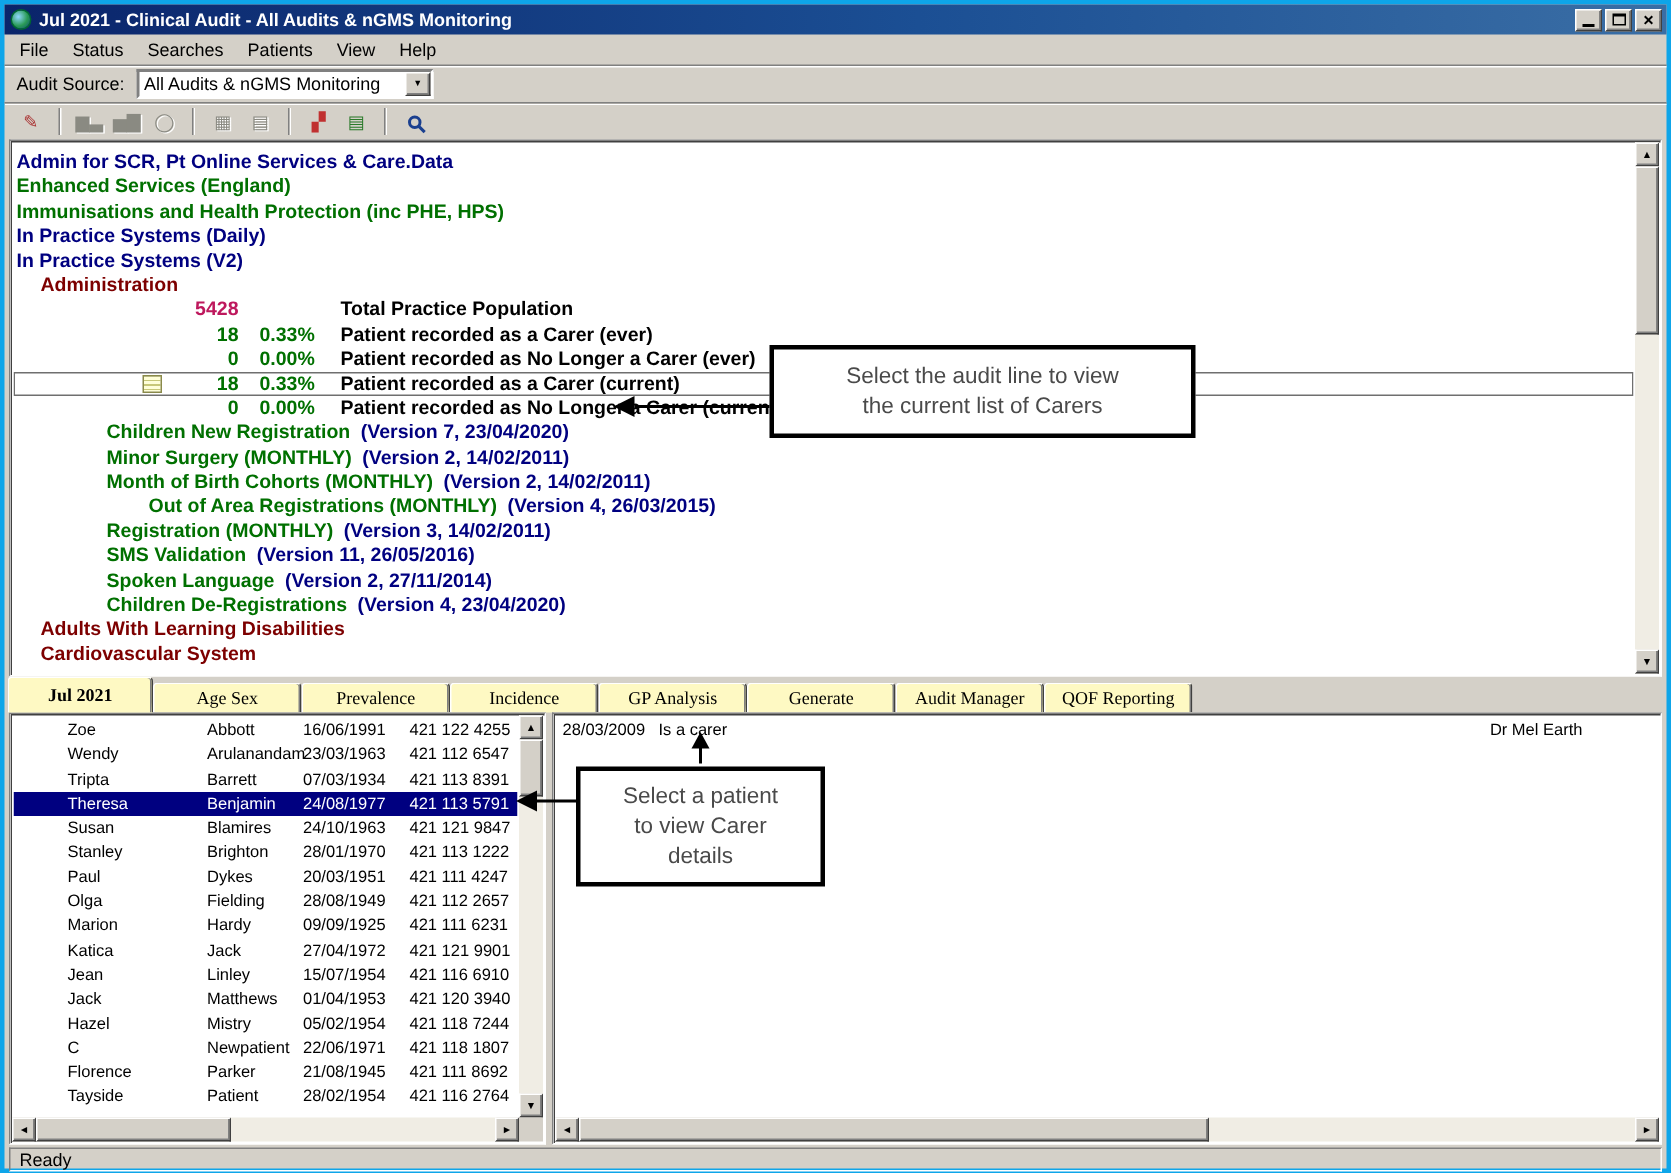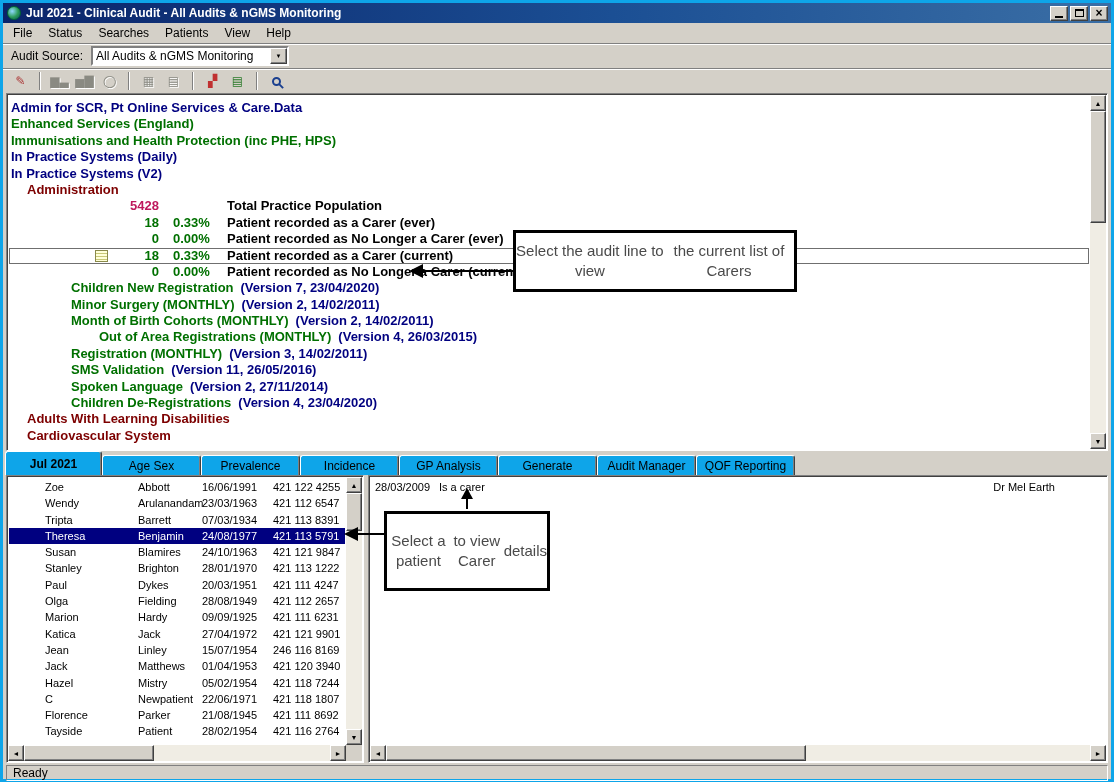--- a/index.html
+++ b/index.html
@@ -52,7 +52,7 @@
                background:repeating-linear-gradient(#ffffd8 0 2px,#c8c878 2px 3px); }
 
   
-  .callout { position:absolute; z-index:6; background:#fff; border:3px solid #000; display:flex; flex-direction:row; justify-content:center; align-items:center; color:#4a4a4a; font-size:15px; line-height:20px; text-align:center; }
+  .callout { position:absolute; z-index:6; background:#fff; border:3px solid #000; display:flex; flex-direction:column; justify-content:center; align-items:center; color:#4a4a4a; font-size:15px; line-height:20px; text-align:center; }
   .callout-audit { left:506px; top:136px; width:284px; height:62px; }
   .callout-patient { left:378px; top:36px; width:166px; height:80px; }
   .arrow-line { position:absolute; z-index:6; background:#000; height:2px; }

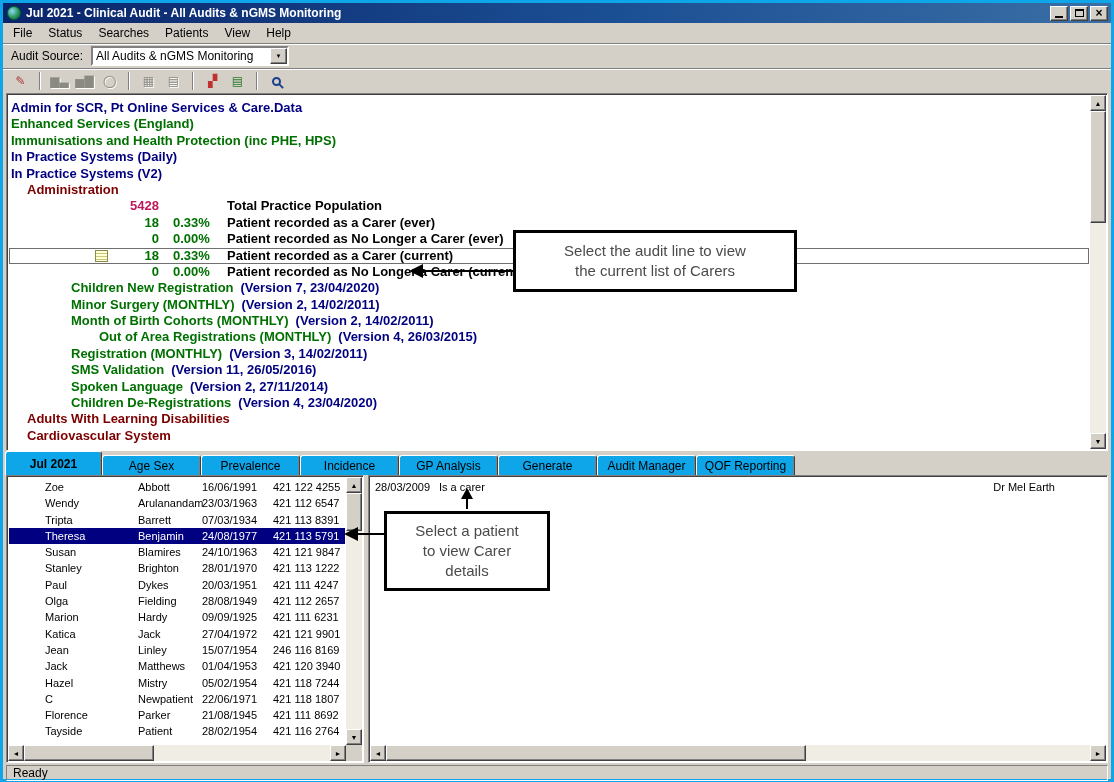--- a/index.html
+++ b/index.html
@@ -66,7 +66,7 @@
 
   
   .tabs { height:24px; display:flex; align-items:flex-end; padding-left:2px; flex:0 0 auto; }
-  .tab { height:20px; width:99px; display:flex; align-items:center; justify-content:center; font-size:12px; background:#0ea5e9; border:1px solid #404040; border-bottom:none; border-top-color:#fff; border-left-color:#fff; border-radius:3px 3px 0 0; box-shadow:inset -1px 0 0 #808080; }
+  .tab { height:20px; width:99px; display:flex; align-items:center; justify-content:center; font-size:12px; background:#fef9c3; border:1px solid #404040; border-bottom:none; border-top-color:#fff; border-left-color:#fff; border-radius:3px 3px 0 0; box-shadow:inset -1px 0 0 #808080;font-family:Liberation Serif, serif; }
   .tab.active { height:24px; width:97px; font-weight:bold; position:relative; z-index:2; }
 
   

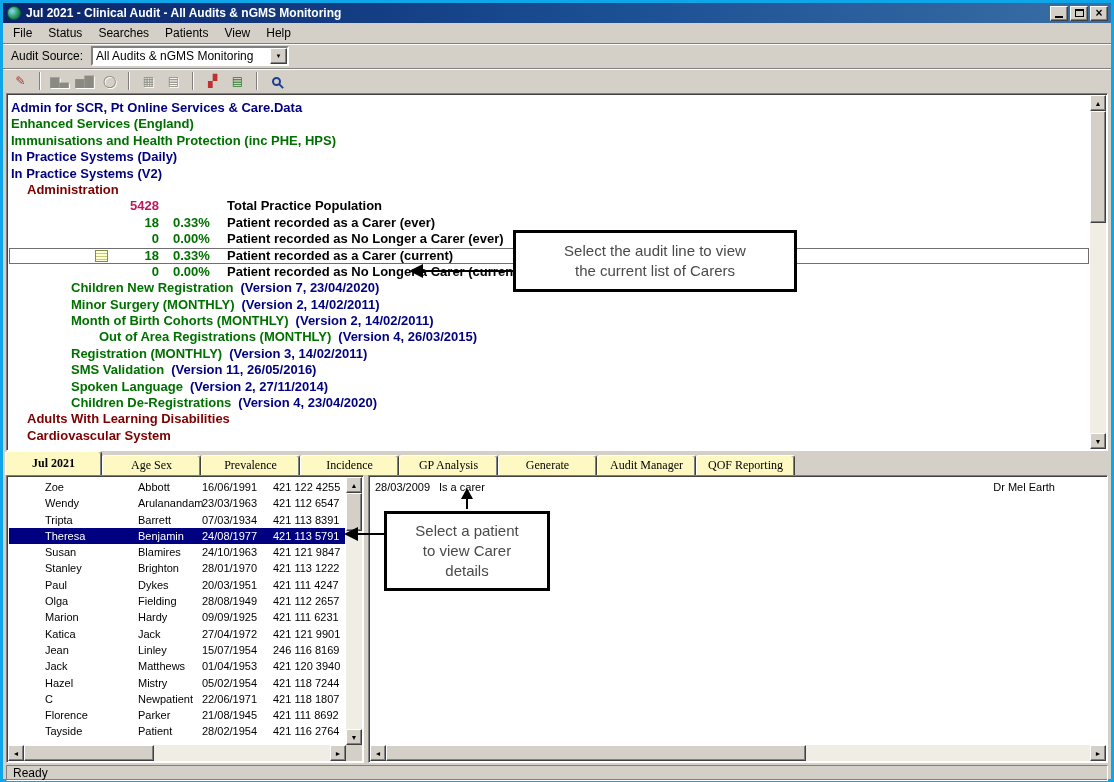--- a/index.html
+++ b/index.html
@@ -269,7 +269,7 @@
             <span class="p-first">Jean</span>
             <span class="p-last">Linley</span>
             <span class="p-dob">15/07/1954</span>
-            <span class="p-nhs">246 116 8169</span>
+            <span class="p-nhs">421 116 6910</span>
           </div>
           <div class="p-row">
             <span class="p-first">Jack</span>

